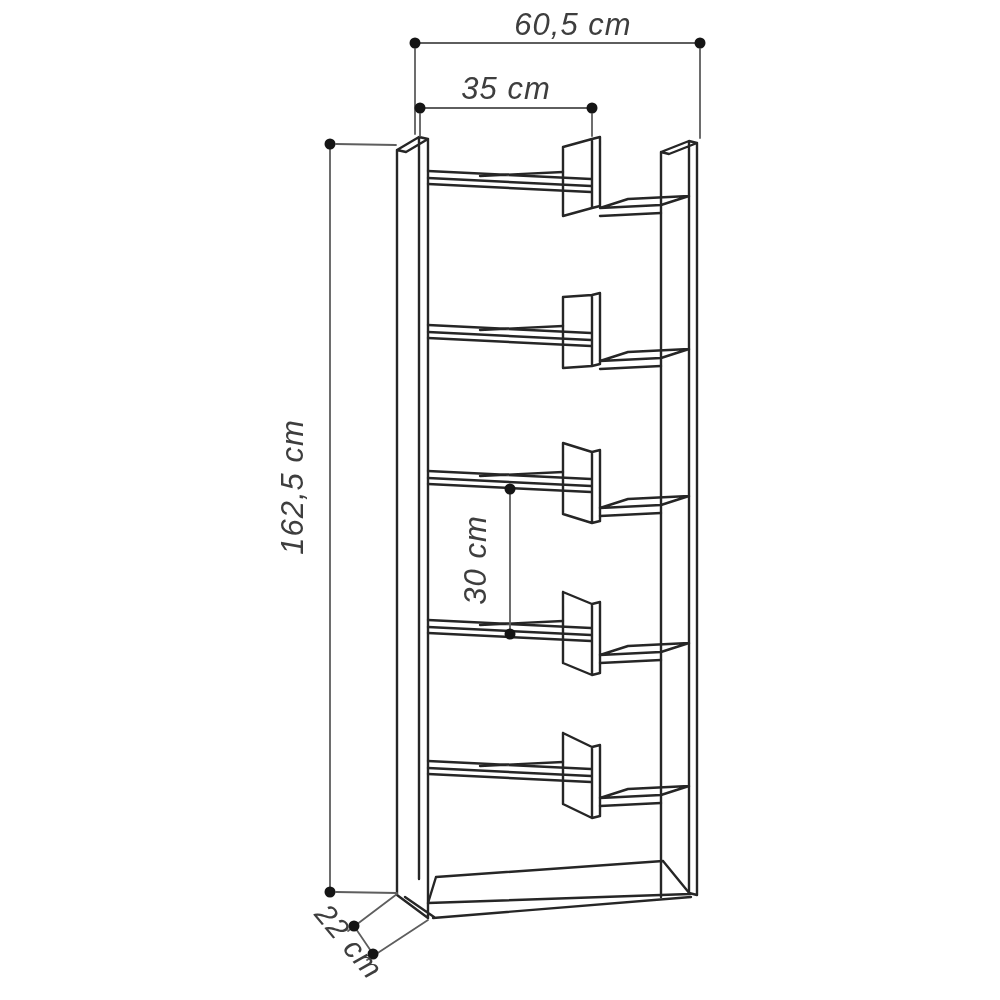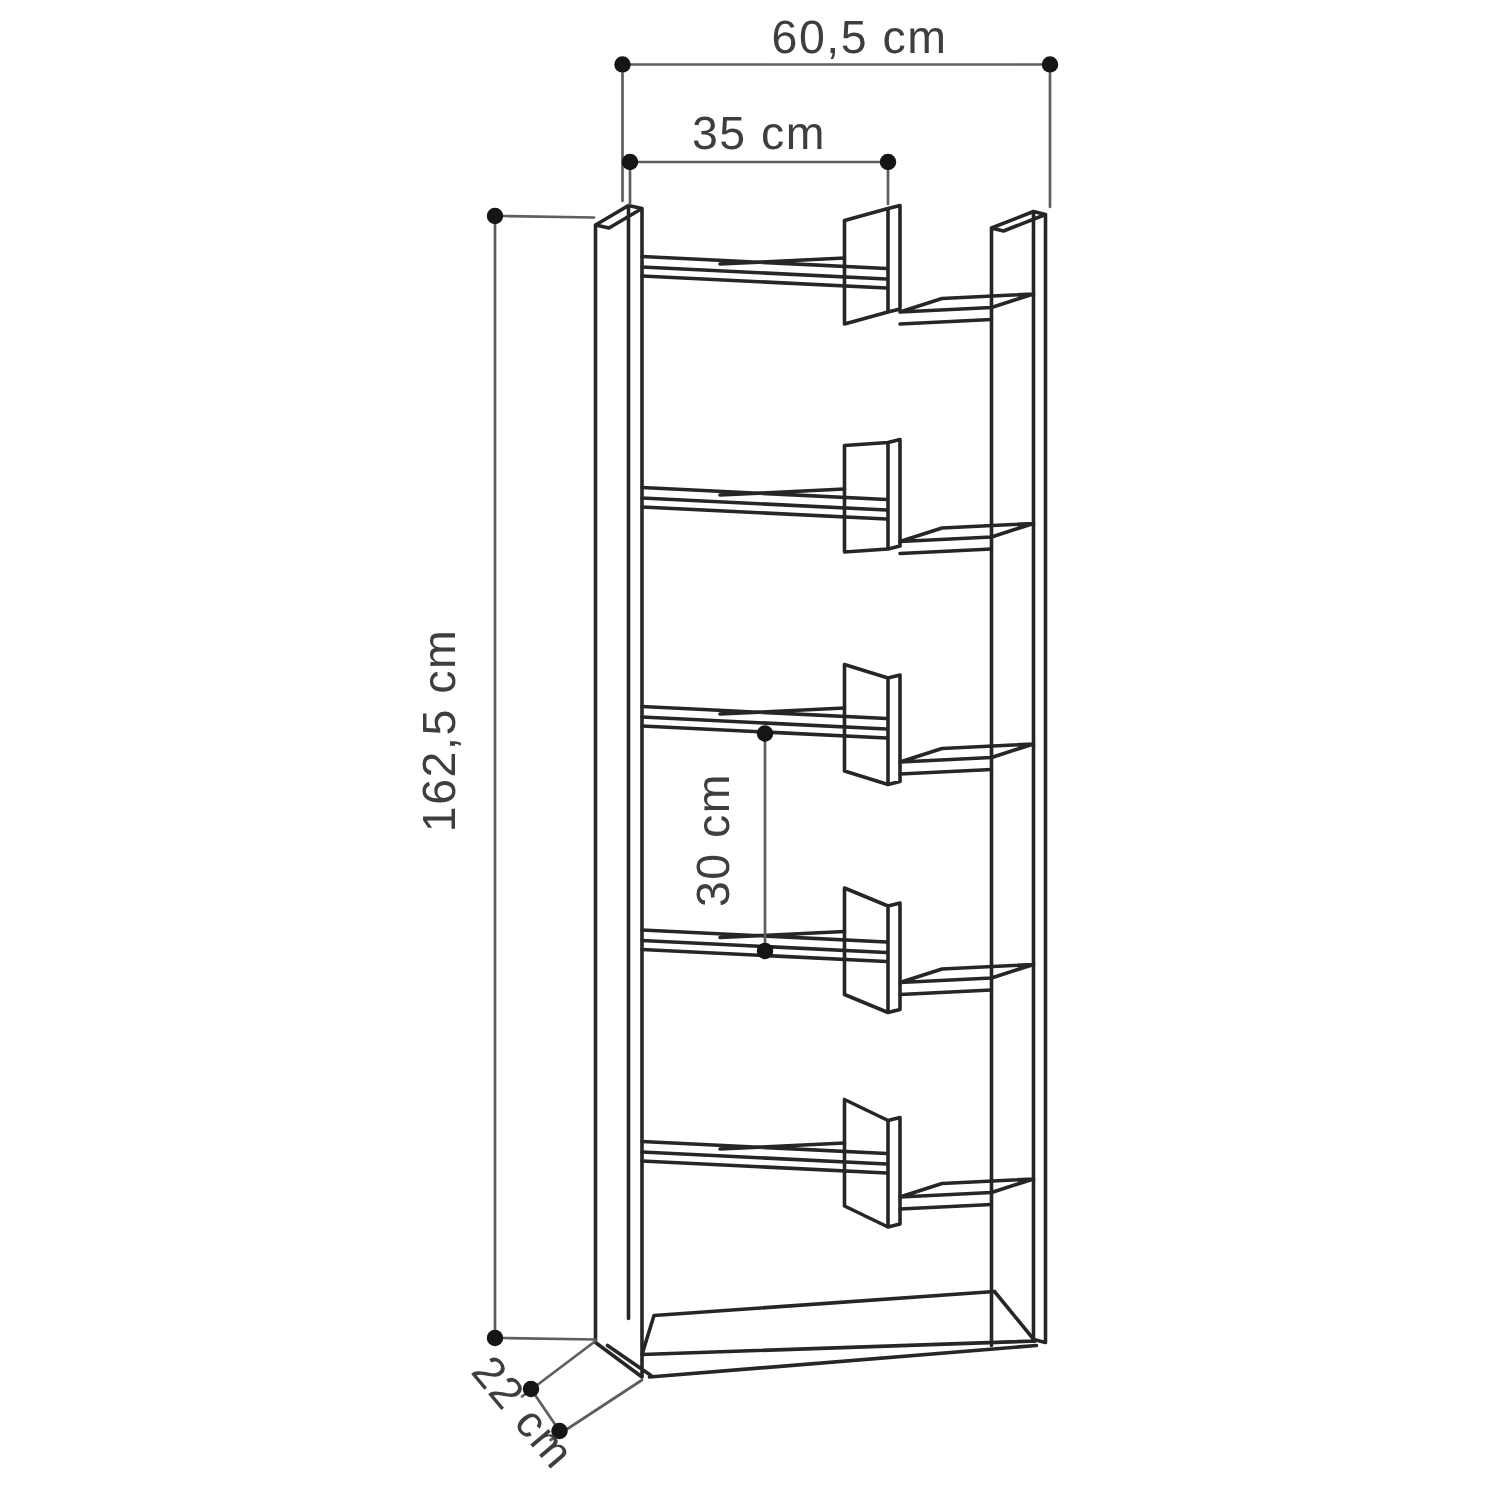--- a/index.html
+++ b/index.html
@@ -13,6 +13,7 @@
   .stage{
     position:relative;width:1000px;height:1000px;background:var(--background);
     font-family:"Liberation Sans", sans-serif;
+    font-style:italic;
   }
   svg{display:block;width:1000px;height:1000px;}
   .draw{stroke:var(--drawing-line);stroke-width:2.4;fill:none;stroke-linecap:round;stroke-linejoin:round;}

